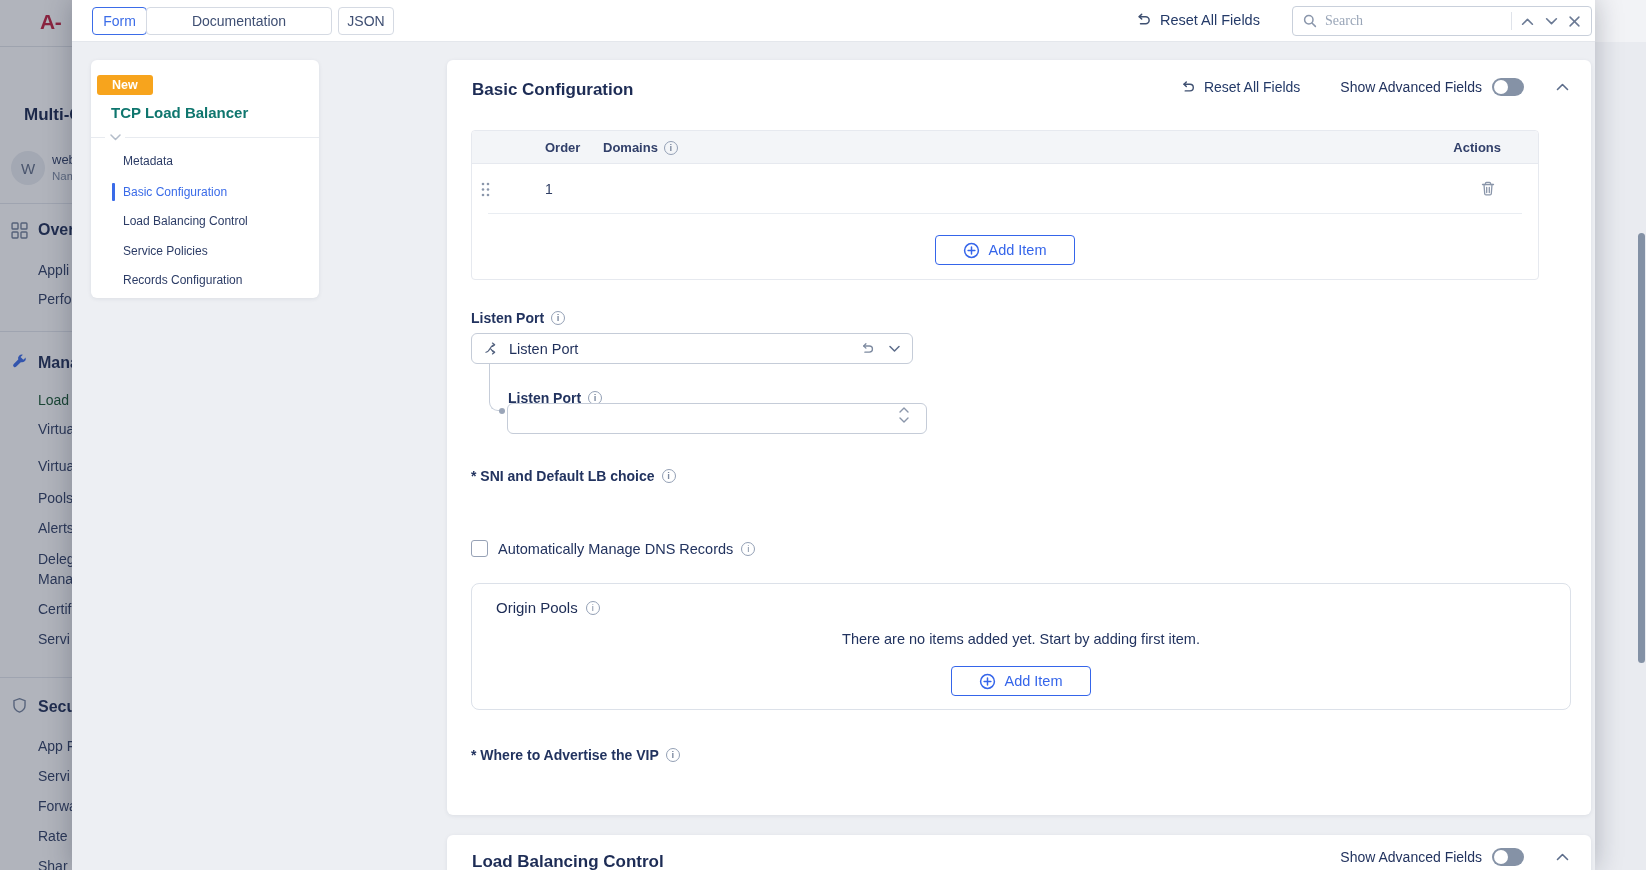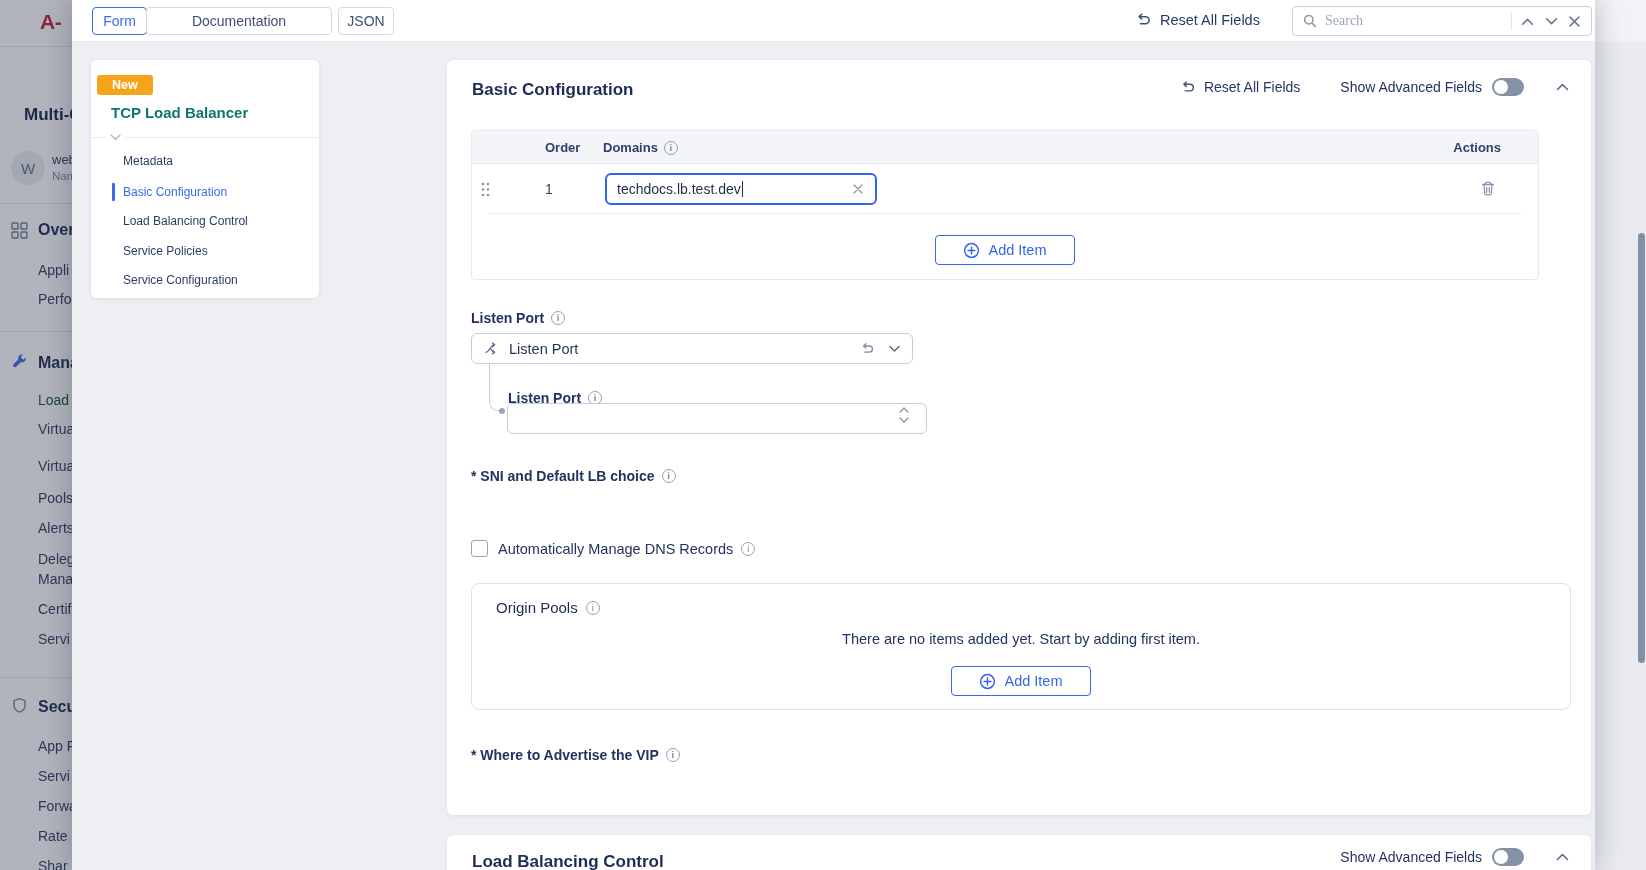--- a/index.html
+++ b/index.html
@@ -261,15 +261,6 @@
               </svg>
           </span>
           <span class="ord">1</span>
-          <div class="txt-input">
-            <span>techdocs.lb.test.dev</span>
-            <span class="caret"></span>
-            <span class="clear-x">
-              <svg width="10" height="10" viewBox="0 0 10 10" stroke="#8a96aa" stroke-width="1.3" stroke-linecap="round">
-                  <path d="M1 1l8 8M9 1l-8 8"></path>
-                </svg>
-            </span>
-          </div>
           <span class="trash">
             <svg width="16" height="18" viewBox="0 0 16 17" fill="none" stroke="#8a96aa" stroke-width="1.3" stroke-linecap="round" stroke-linejoin="round">
                 <path d="M2.5 4h11"></path>

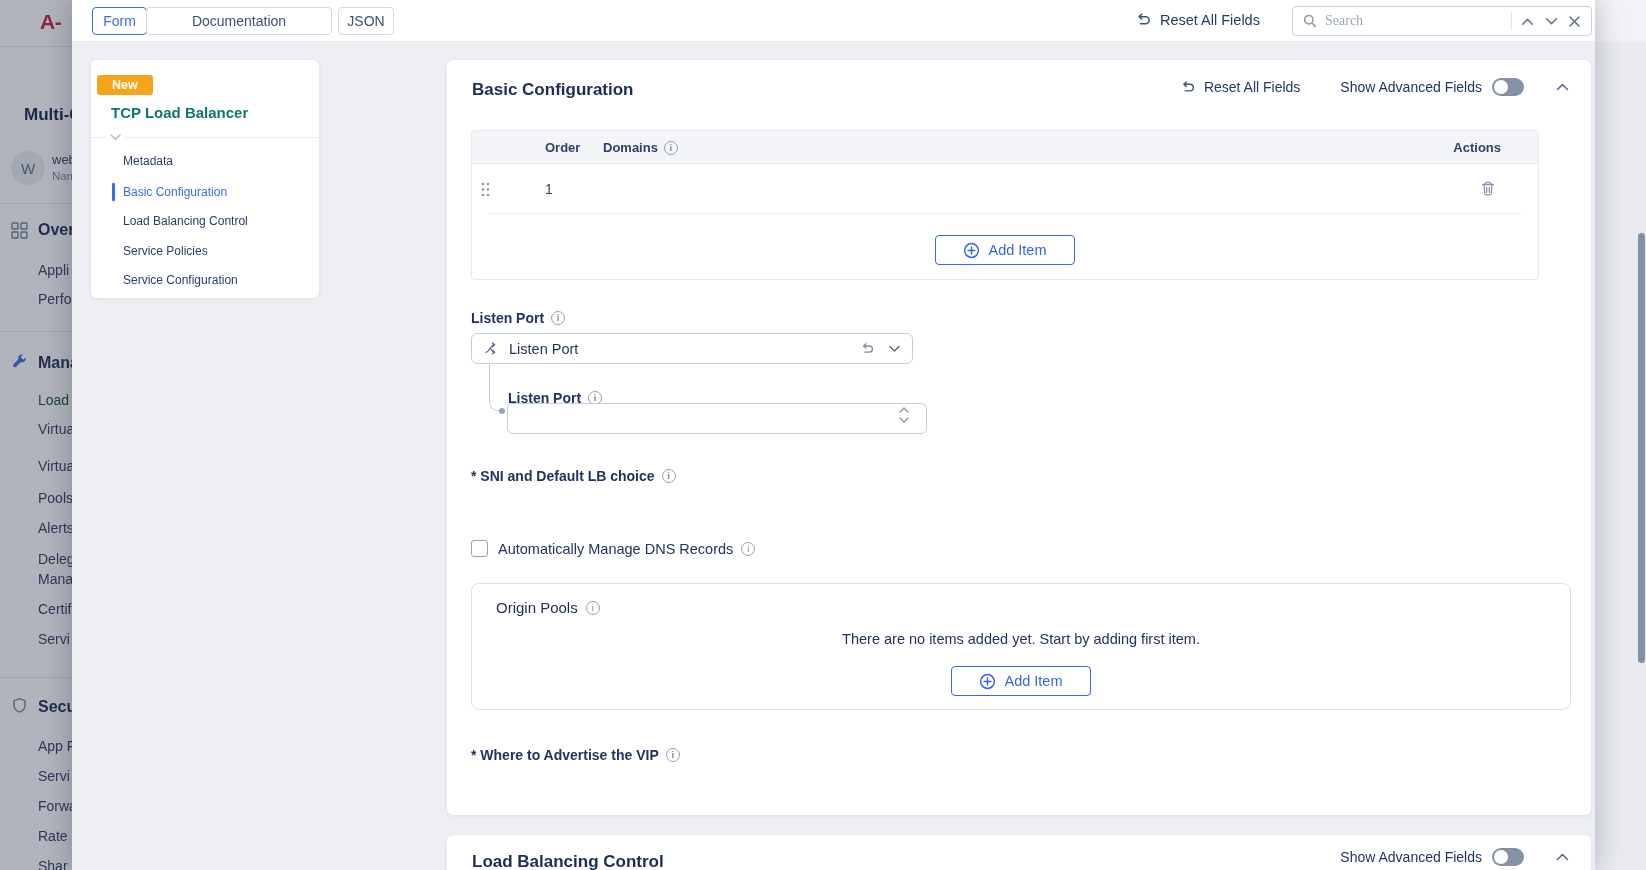--- a/index.html
+++ b/index.html
@@ -213,7 +213,7 @@
       <div class="nav-item active" style="top:122px">Basic Configuration</div>
       <div class="nav-item" style="top:151px">Load Balancing Control</div>
       <div class="nav-item" style="top:181px">Service Policies</div>
-      <div class="nav-item" style="top:210px">Service Configuration</div>
+      <div class="nav-item" style="top:210px">Records Configuration</div>
     </div>
 
     <div class="card main-card">

